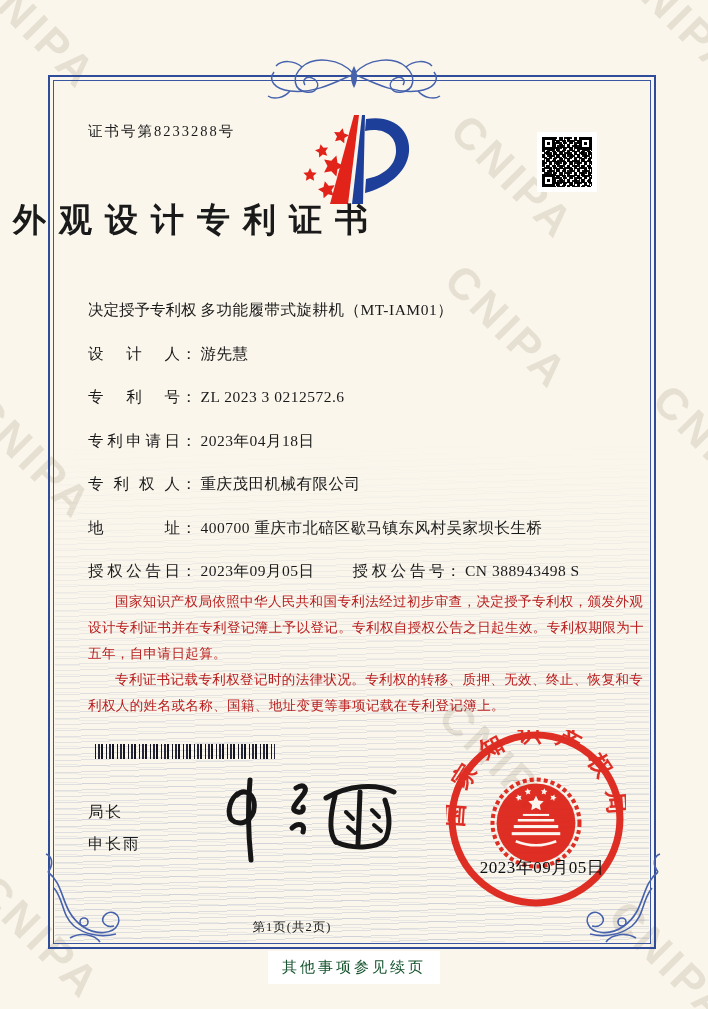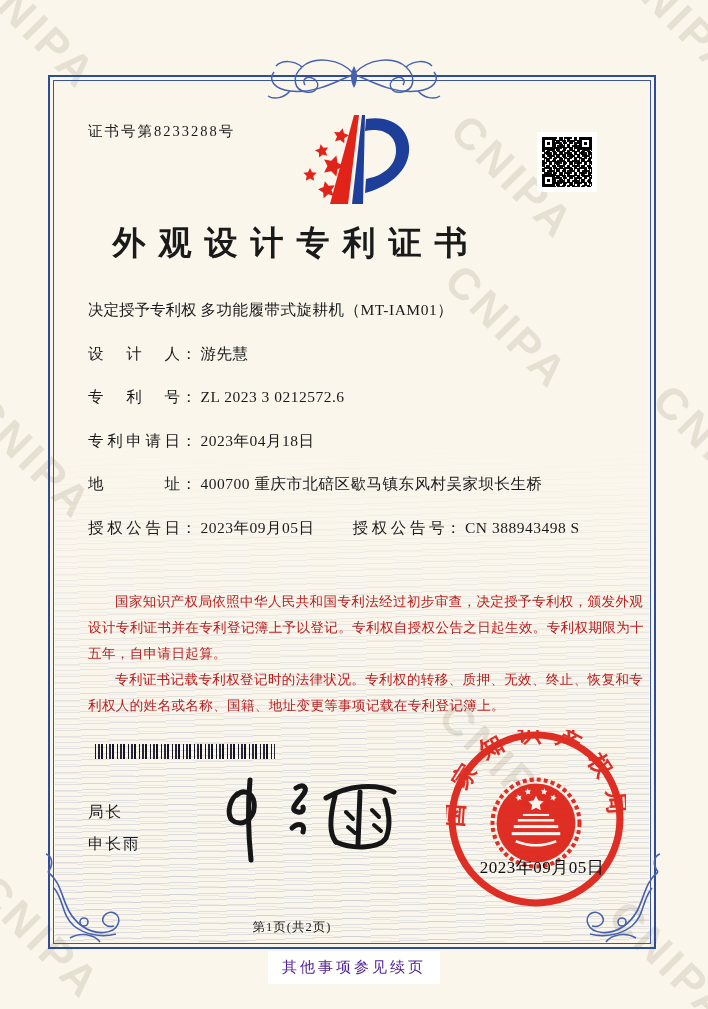--- a/index.html
+++ b/index.html
@@ -42,7 +42,7 @@
   .finder{position:absolute;width:13px;height:13px;border:3px solid #000;background:#fff;box-sizing:border-box;}
   .finder::after{content:"";position:absolute;left:2px;top:2px;width:3px;height:3px;background:#000;}
   .f-tl{left:0;top:0}.f-tr{right:0;top:0}.f-bl{left:0;bottom:0}
-  .title{position:absolute;left:0;top:221px;width:580px;text-align:center;
+  .title{position:absolute;left:0;top:198px;width:580px;text-align:left;
     font-size:33px;font-weight:bold;letter-spacing:13px;text-indent:13px;z-index:4;}
   
   .fields{position:absolute;left:88px;top:297px;width:560px;font-size:15.5px;z-index:4;}

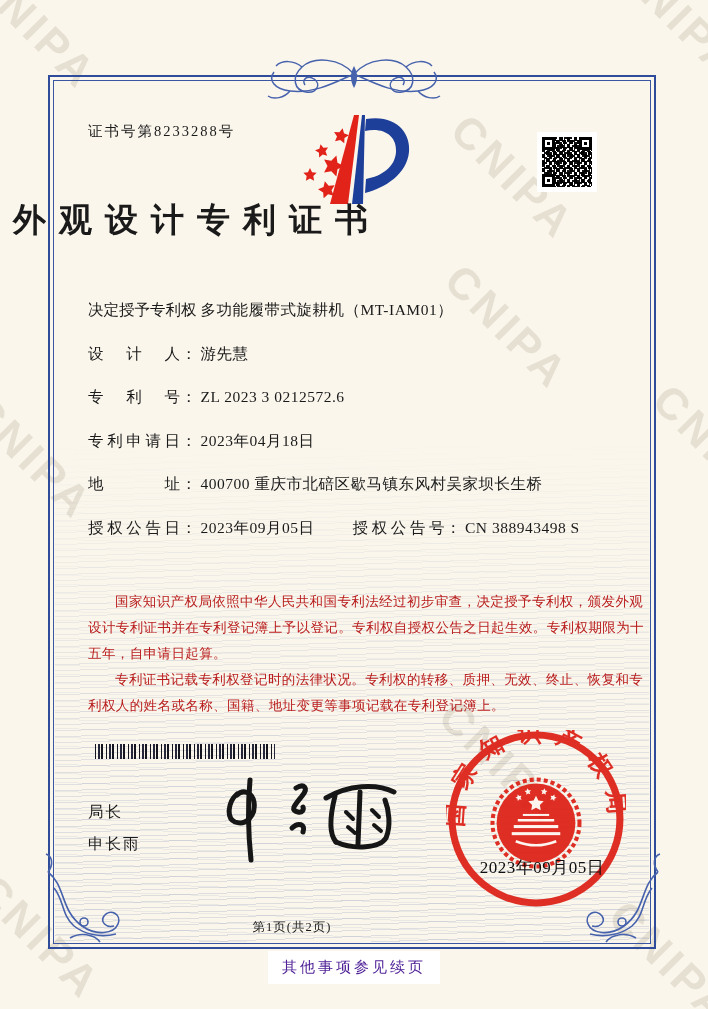--- a/index.html
+++ b/index.html
@@ -165,6 +165,9 @@
     </div>
     <div class="frow">
       <span class="flabel">专利申请日</span><span class="fcolon">：</span><span class="fval">2023年04月18日</span>
+    </div>
+    <div class="frow">
+      <span class="flabel">专利权人</span><span class="fcolon">：</span><span class="fval">重庆茂田机械有限公司</span>
     </div>
     <div class="frow">
       <span class="flabel">地址</span><span class="fcolon">：</span><span class="fval">400700 重庆市北碚区歇马镇东风村吴家坝长生桥</span>

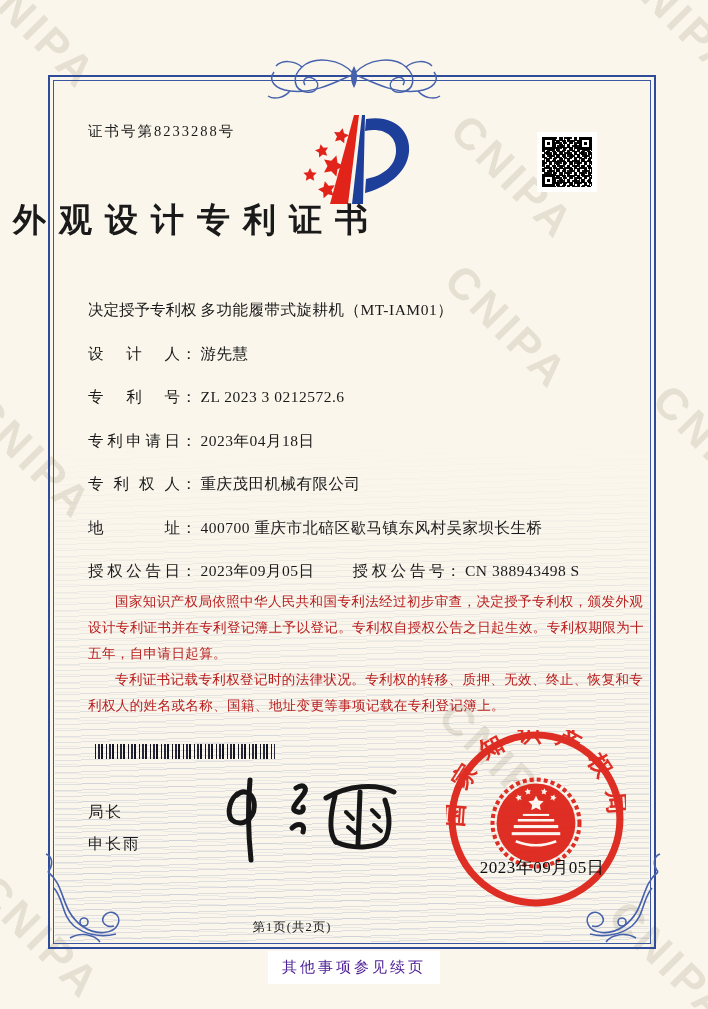--- a/index.html
+++ b/index.html
@@ -70,7 +70,7 @@
   
   .page-info{position:absolute;left:0;top:919px;width:584px;text-align:center;font-size:12.5px;z-index:4;letter-spacing:1px;font-family:Liberation Serif, serif;}
   .footer-note{position:absolute;left:50%;transform:translateX(-50%);top:951px;
-    background:#ffffff;padding:7px 14px;font-size:15px;letter-spacing:3px;z-index:4;color:#4c1d95;}
+    background:#ffffff;padding:7px 14px;font-size:15px;letter-spacing:3px;z-index:4;color:#14532d;}
 </style>
 </head>
 <body>

